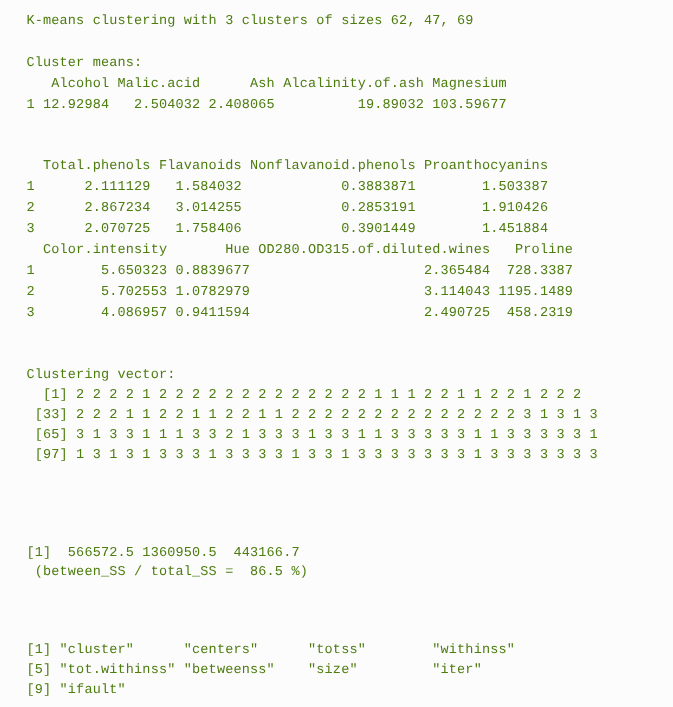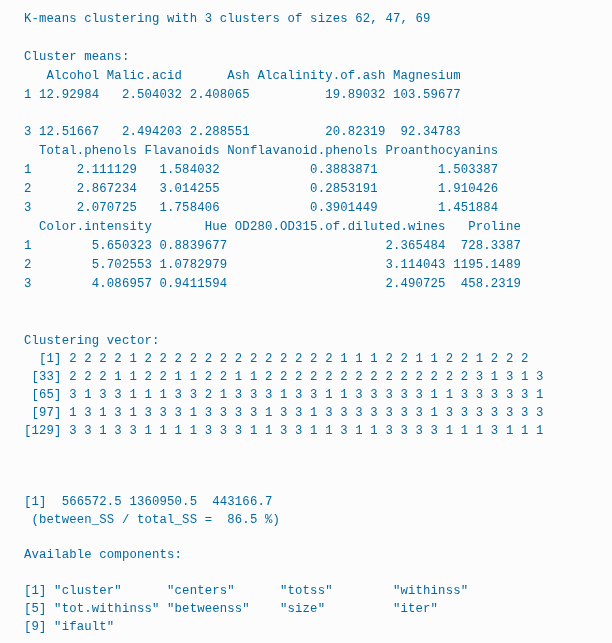--- a/index.html
+++ b/index.html
@@ -11,7 +11,7 @@
     position: relative;
     width: 612px; height: 643px;
     background: #fcfcfc;
-    color: #0369a1;
+    color: #4d7c0f;
     font-family: "Liberation Mono", "DejaVu Sans Mono", monospace;
     font-size: 12.3px;
     letter-spacing: 0.15px;

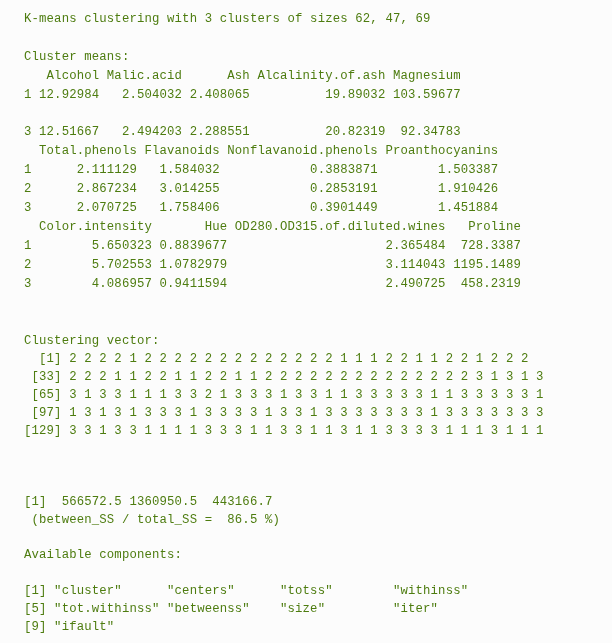--- a/index.html
+++ b/index.html
@@ -33,7 +33,6 @@
 
   <div class="line" style="top:69px">   Alcohol Malic.acid      Ash Alcalinity.of.ash Magnesium</div>
   <div class="line" style="top:88px">1 12.92984   2.504032 2.408065          19.89032 103.59677</div>
-  <div class="line" style="top:125px">3 12.51667   2.494203 2.288551          20.82319  92.34783</div>
 
   <div class="line" style="top:144px">  Total.phenols Flavanoids Nonflavanoid.phenols Proanthocyanins</div>
   <div class="line" style="top:163px">1      2.111129   1.584032            0.3883871        1.503387</div>

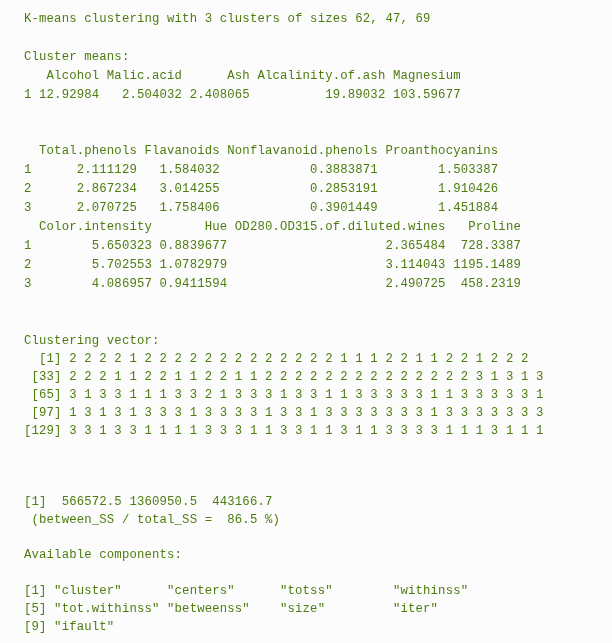--- a/index.html
+++ b/index.html
@@ -49,7 +49,6 @@
   <div class="line" style="top:370px"> [33] 2 2 2 1 1 2 2 1 1 2 2 1 1 2 2 2 2 2 2 2 2 2 2 2 2 2 2 3 1 3 1 3</div>
   <div class="line" style="top:388px"> [65] 3 1 3 3 1 1 1 3 3 2 1 3 3 3 1 3 3 1 1 3 3 3 3 3 1 1 3 3 3 3 3 1</div>
   <div class="line" style="top:406px"> [97] 1 3 1 3 1 3 3 3 1 3 3 3 3 1 3 3 1 3 3 3 3 3 3 3 1 3 3 3 3 3 3 3</div>
-  <div class="line" style="top:424px">[129] 3 3 1 3 3 1 1 1 1 3 3 3 1 1 3 3 1 1 3 1 1 3 3 3 3 1 1 1 3 1 1 1</div>
 
   <div class="line" style="top:495px">[1]  566572.5 1360950.5  443166.7</div>
   <div class="line" style="top:513px"> (between_SS / total_SS =  86.5 %)</div>

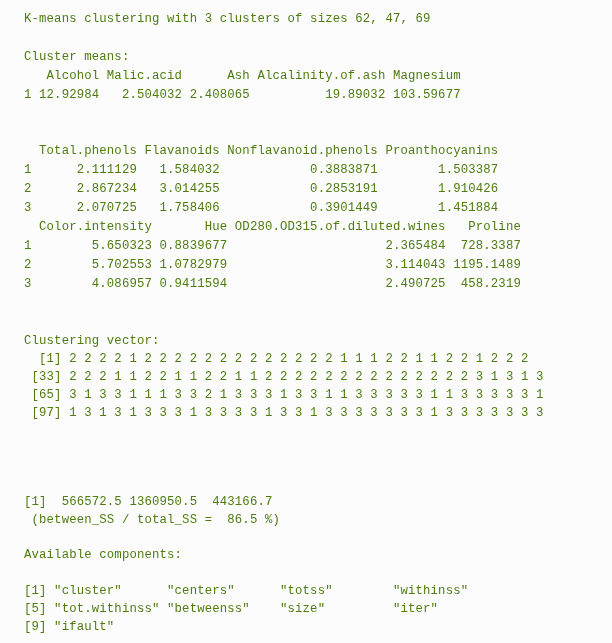--- a/index.html
+++ b/index.html
@@ -53,7 +53,6 @@
   <div class="line" style="top:495px">[1]  566572.5 1360950.5  443166.7</div>
   <div class="line" style="top:513px"> (between_SS / total_SS =  86.5 %)</div>
 
-  <div class="line" style="top:548px">Available components:</div>
   <div class="line" style="top:584px">[1] "cluster"      "centers"      "totss"        "withinss"</div>
   <div class="line" style="top:602px">[5] "tot.withinss" "betweenss"    "size"         "iter"</div>
   <div class="line" style="top:620px">[9] "ifault"</div>

